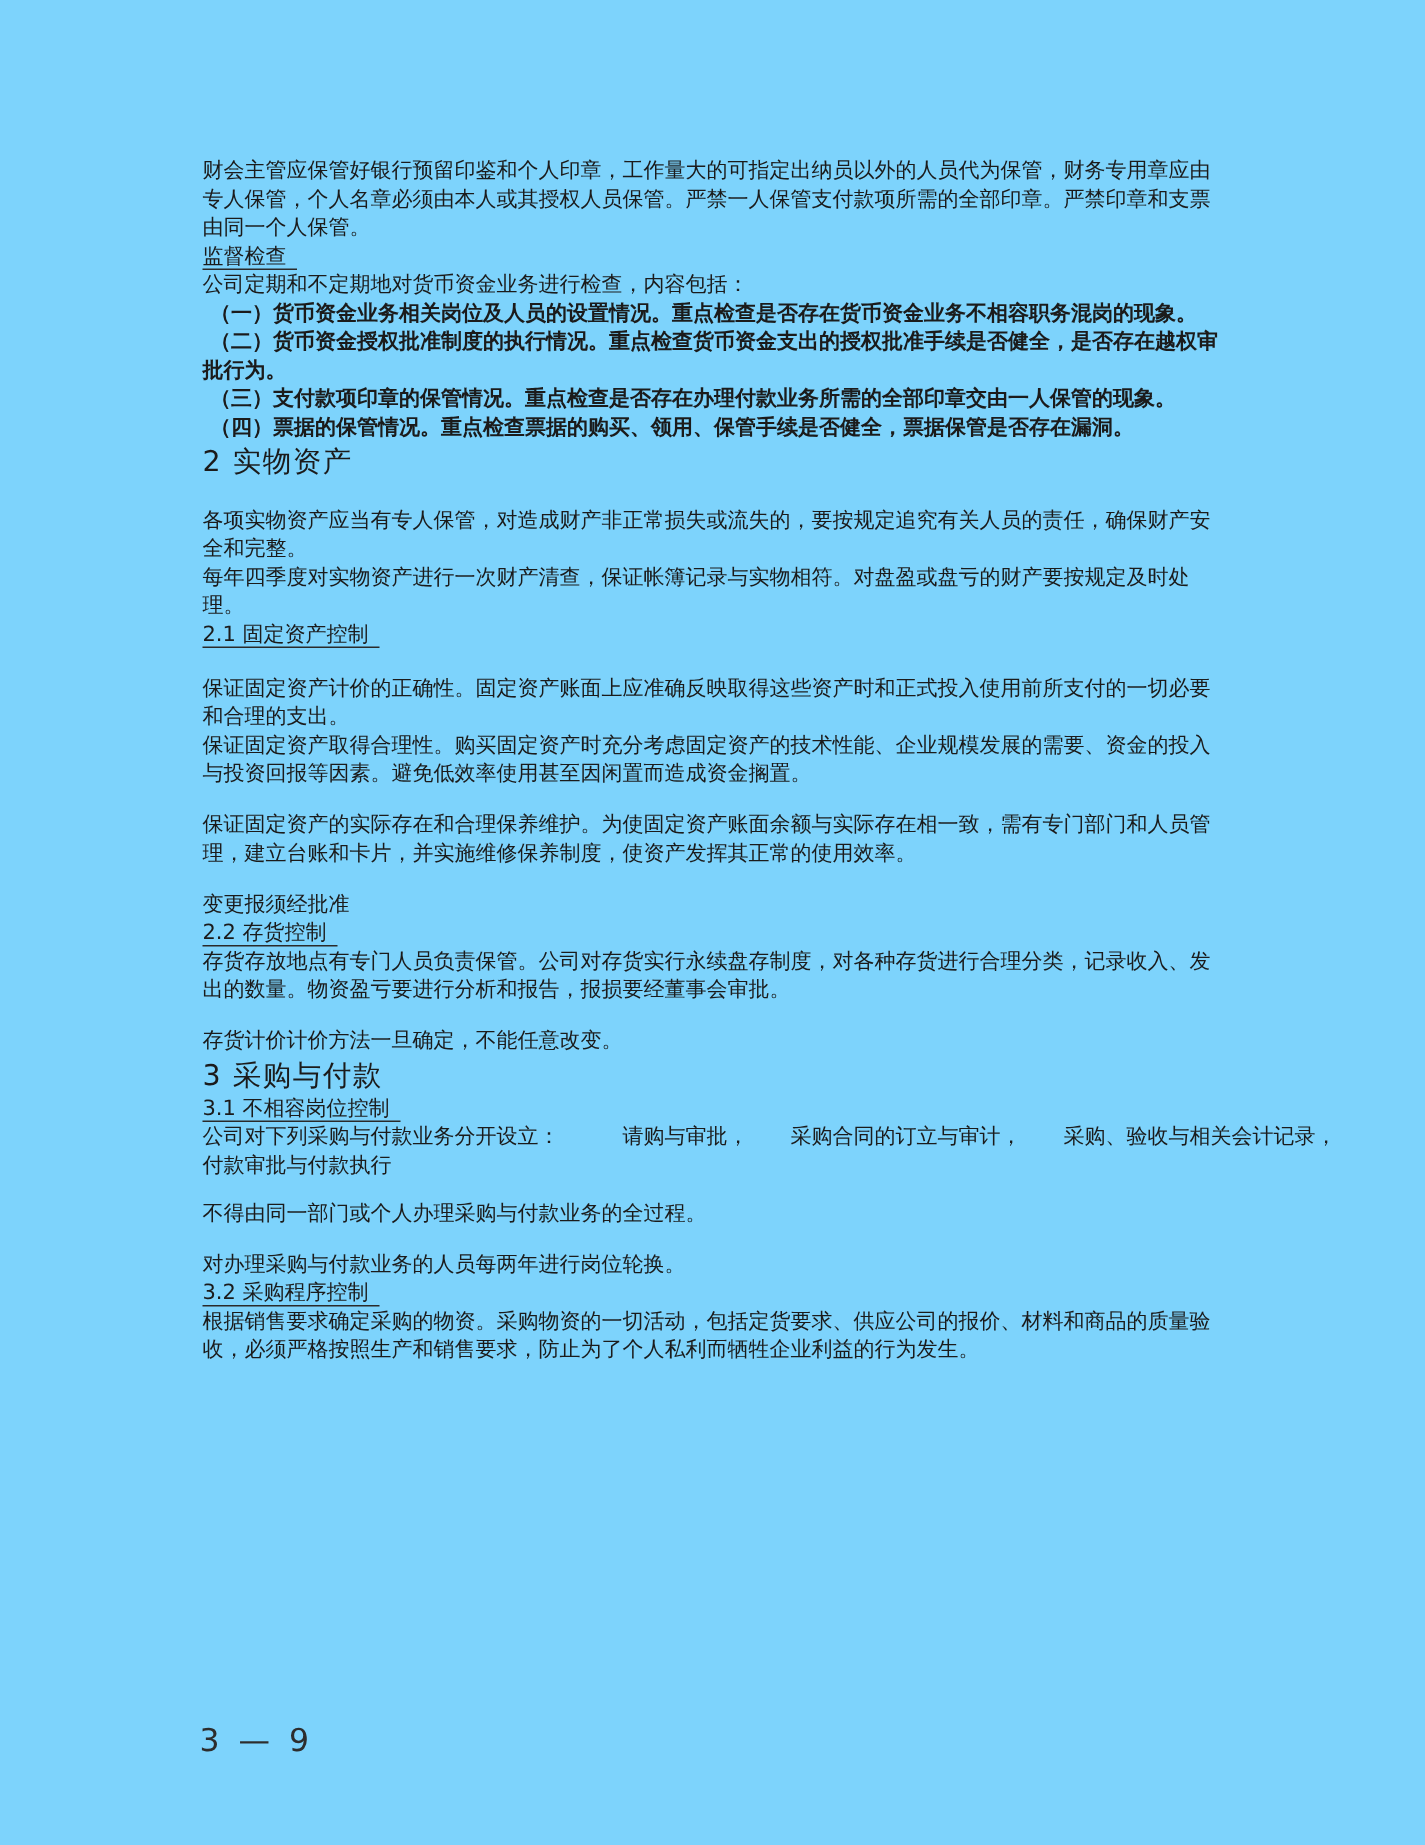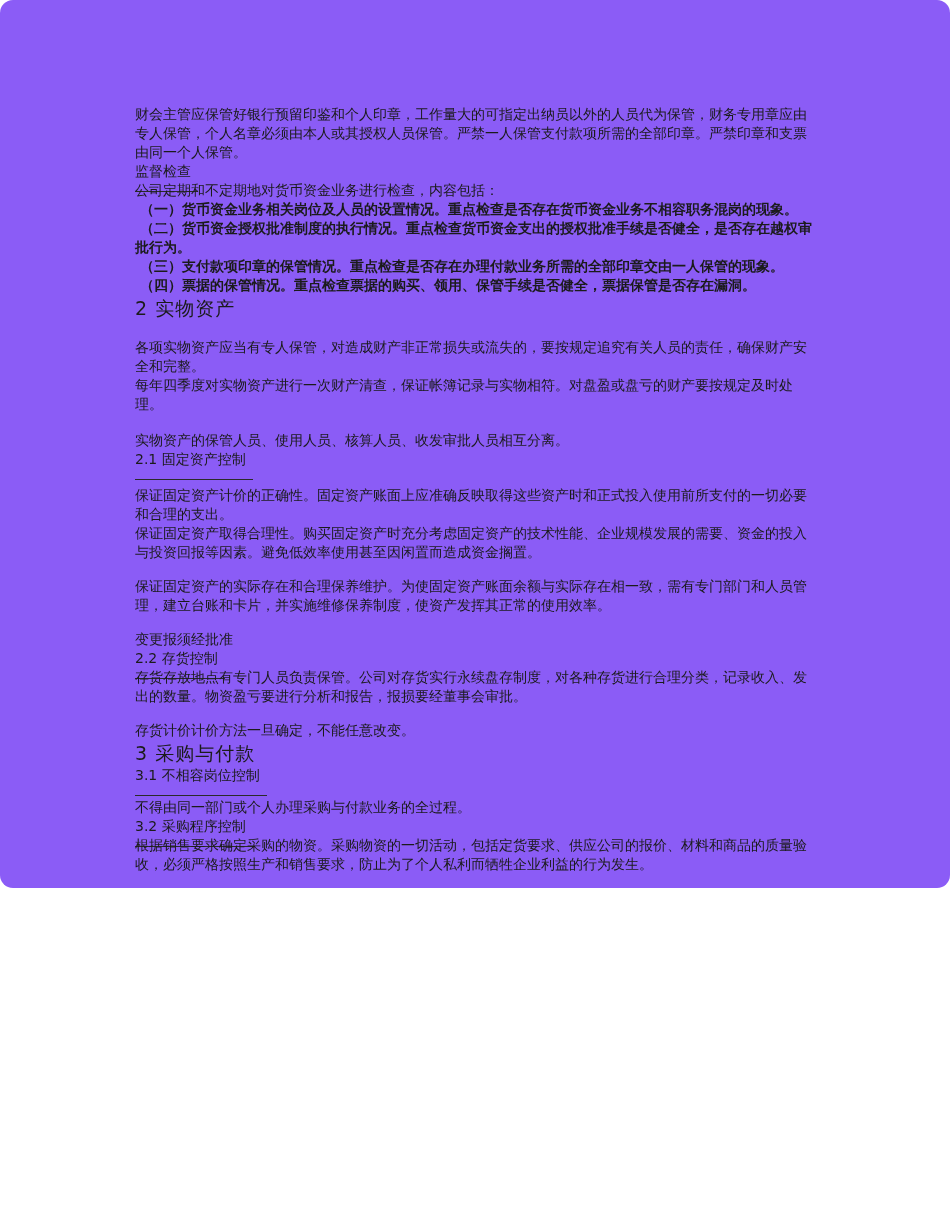--- a/index.html
+++ b/index.html
@@ -8,7 +8,7 @@
     font-family:"DejaVu Sans","Liberation Sans",sans-serif;
     color:#1b1b1b;
   }
-  .page{position:relative;width:950px;height:888px;background:#8b5cf6;overflow:hidden;border-radius:13px;}
+  .page{position:relative;width:950px;height:1230px;background:#7dd3fc;overflow:hidden;}
   .content{
     position:absolute;left:135px;top:105px;width:680px;
     font-size:14px;line-height:19px;

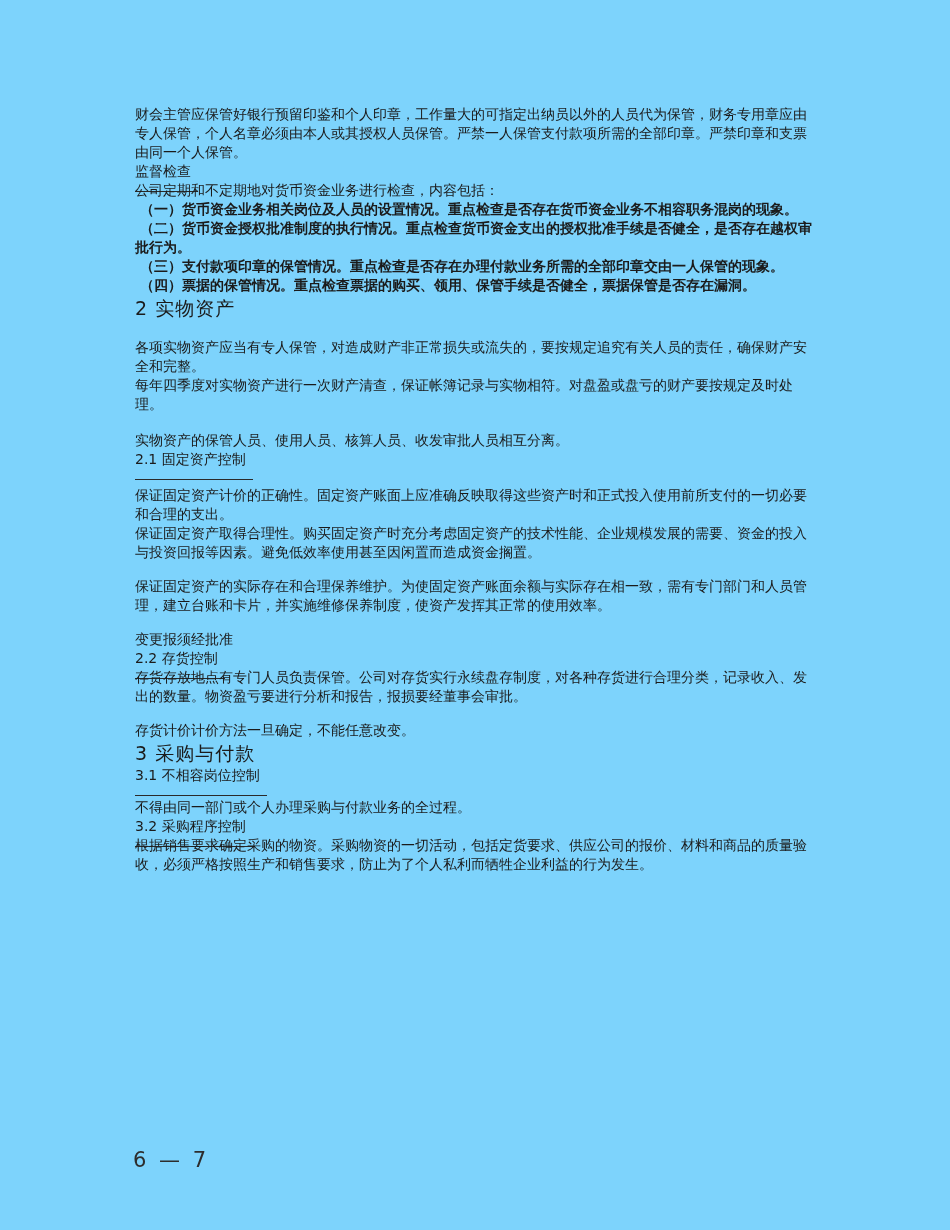--- a/index.html
+++ b/index.html
@@ -21,7 +21,7 @@
   .gap-xl{margin-top:20px;}
   .h1{font-size:19px;line-height:26px;font-weight:400;margin:0;letter-spacing:1px;}
   .hu{margin:0;font-size:14px;line-height:19px;font-weight:400;}
-  .hu .u{border-bottom:1.2px solid #2a2a2a;padding-right:7px;padding-bottom:12px;}
+  .hu .u{border-bottom:1.2px solid #2a2a2a;padding-right:7px;padding-bottom:0px;}
   .line-wrap{position:relative;white-space:nowrap;}
   .stray-comma{position:absolute;left:676px;top:0;}
   .footer{

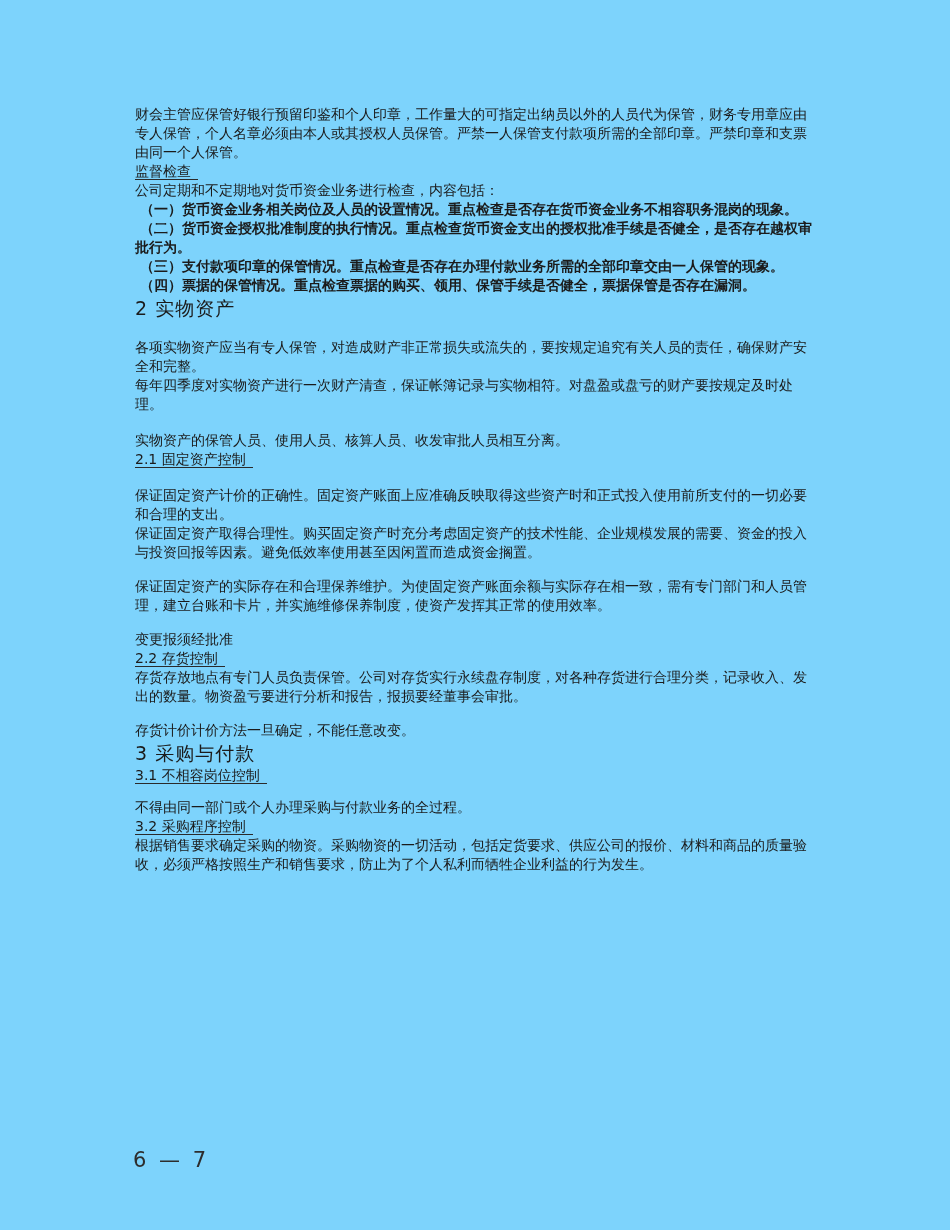--- a/index.html
+++ b/index.html
@@ -47,7 +47,6 @@
     <h2 class="h1 gap-m">2 实物资产</h2>
     <p class="p gap-l">各项实物资产应当有专人保管，对造成财产非正常损失或流失的，要按规定追究有关人员的责任，确保财产安全和完整。</p>
     <p class="p">每年四季度对实物资产进行一次财产清查，保证帐簿记录与实物相符。对盘盈或盘亏的财产要按规定及时处理。</p>
-    <p class="p gap-l">实物资产的保管人员、使用人员、核算人员、收发审批人员相互分离。</p>
 
     <h3 class="hu gap-xl"><span class="u">2.1 固定资产控制</span></h3>
     <p class="p gap-l">保证固定资产计价的正确性。固定资产账面上应准确反映取得这些资产时和正式投入使用前所支付的一切必要和合理的支出。</p>

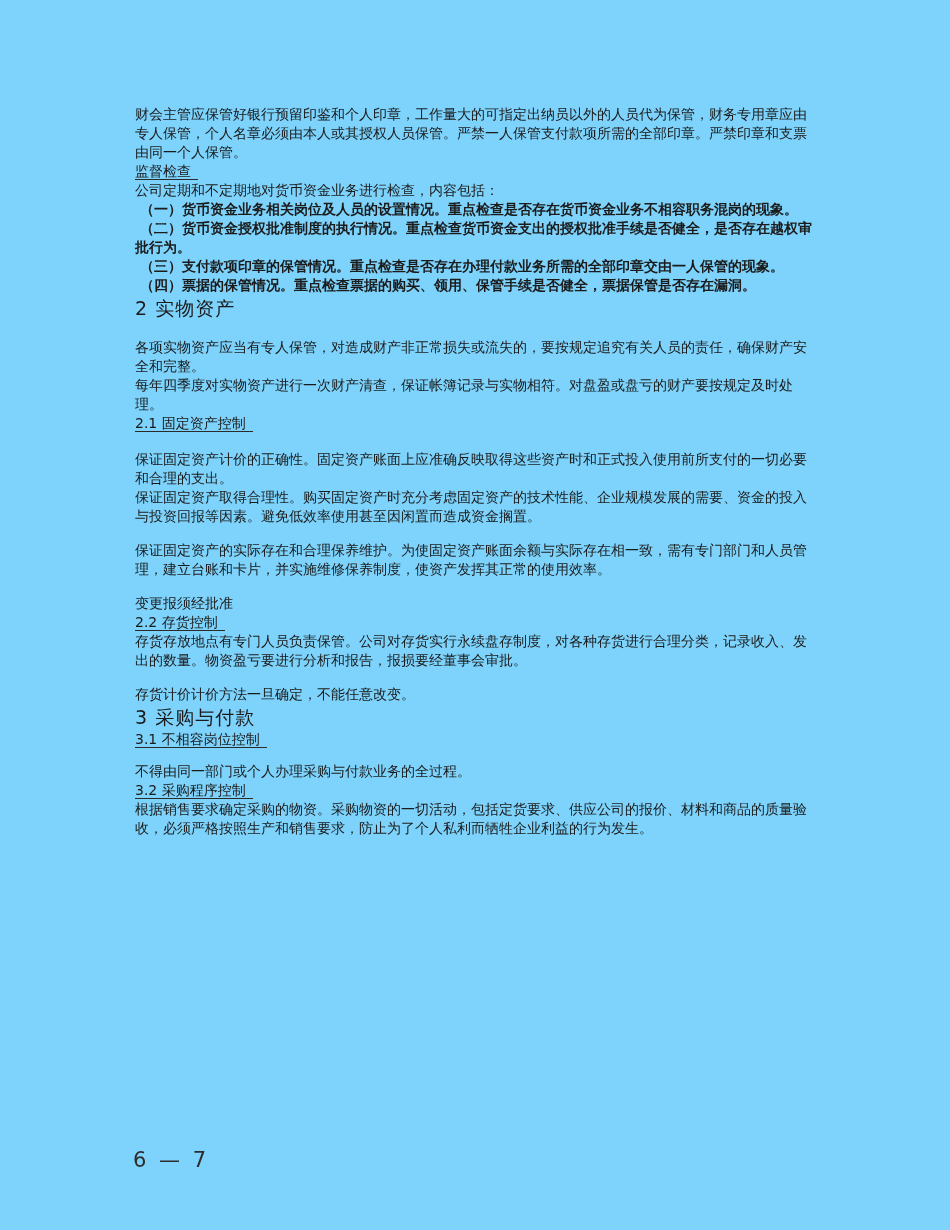--- a/index.html
+++ b/index.html
@@ -64,6 +64,10 @@
     <h2 class="h1 gap-m">3 采购与付款</h2>
     <h3 class="hu"><span class="u">3.1 不相容岗位控制</span></h3>
 
+    <div class="p">
+      <div class="line-wrap"><span>公司对下列采购与付款业务分开设立：　　　请购与审批，　　采购合同的订立与审计，　　采购、验收与相关会计记录，</span></div>
+      <div>付款审批与付款执行</div>
+    </div>
 
     <p class="p gap-s">不得由同一部门或个人办理采购与付款业务的全过程。</p>
 

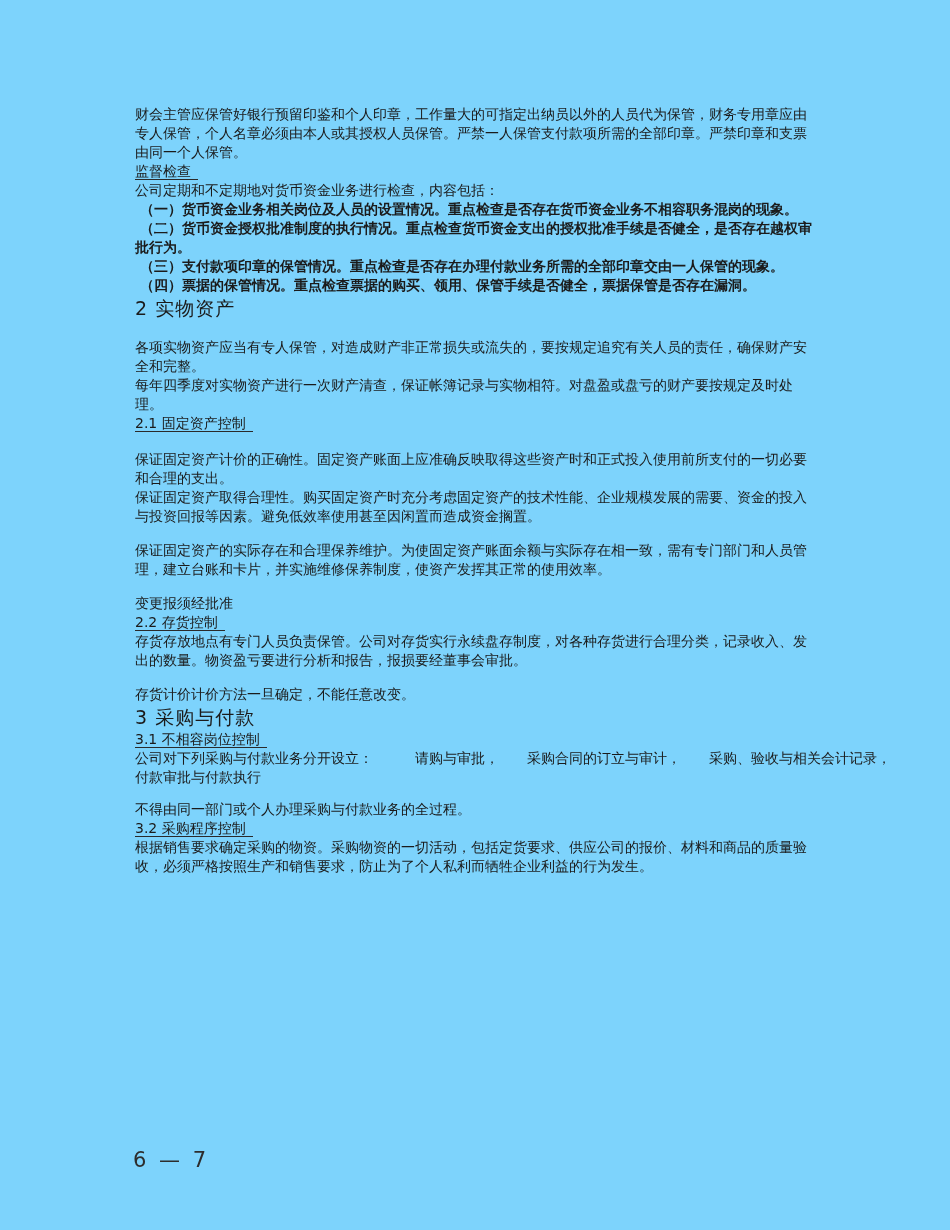--- a/index.html
+++ b/index.html
@@ -70,6 +70,7 @@
     </div>
 
     <p class="p gap-s">不得由同一部门或个人办理采购与付款业务的全过程。</p>
+    <p class="p gap-m">对办理采购与付款业务的人员每两年进行岗位轮换。</p>
 
     <h3 class="hu gap-m"><span class="u">3.2 采购程序控制</span></h3>
     <p class="p">根据销售要求确定采购的物资。采购物资的一切活动，包括定货要求、供应公司的报价、材料和商品的质量验收，必须严格按照生产和销售要求，防止为了个人私利而牺牲企业利益的行为发生。</p>

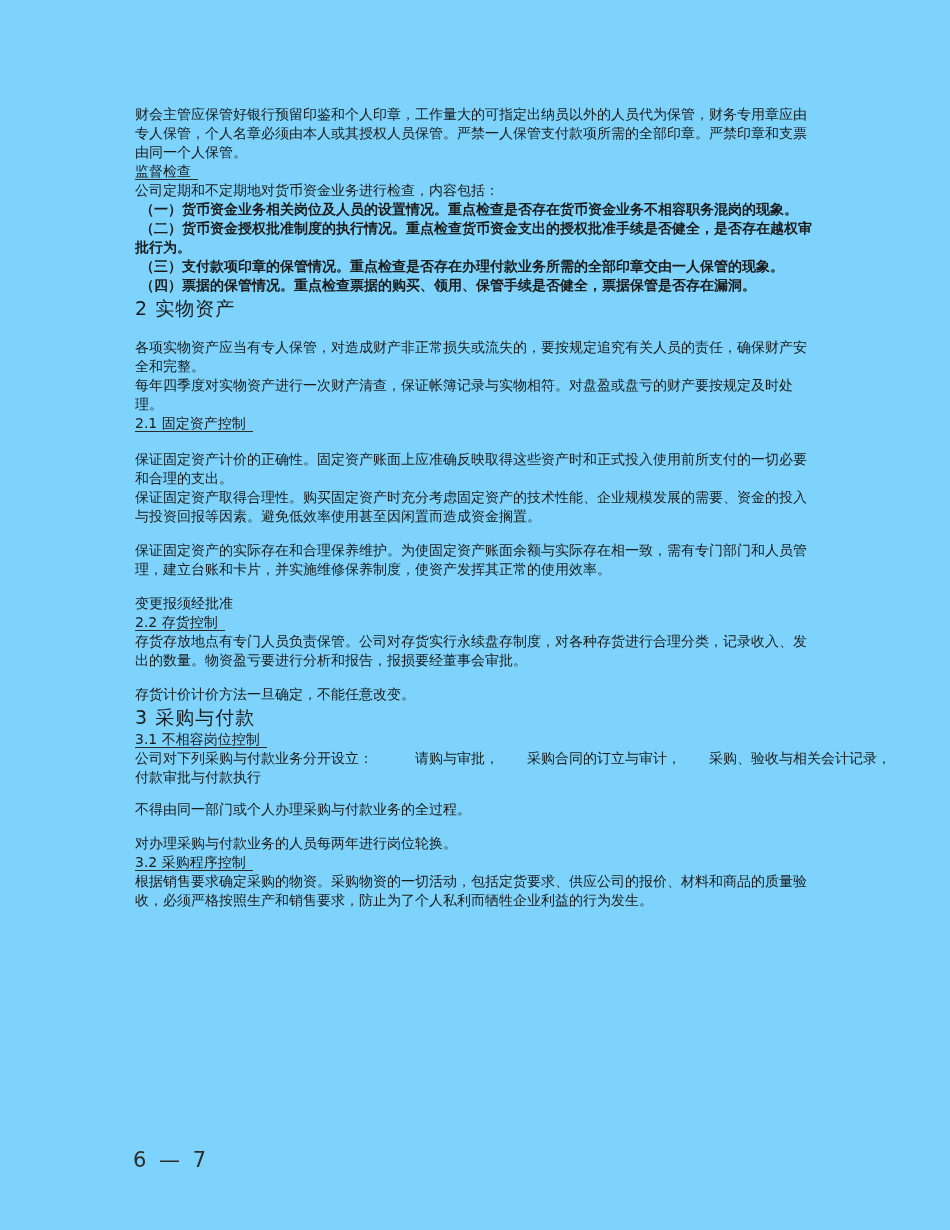--- a/index.html
+++ b/index.html
@@ -77,7 +77,7 @@
 
   </div>
 
-  <div class="footer">6 — 7</div>
+  <div class="footer">3 — 9</div>
 </div>
 
 </body></html>

